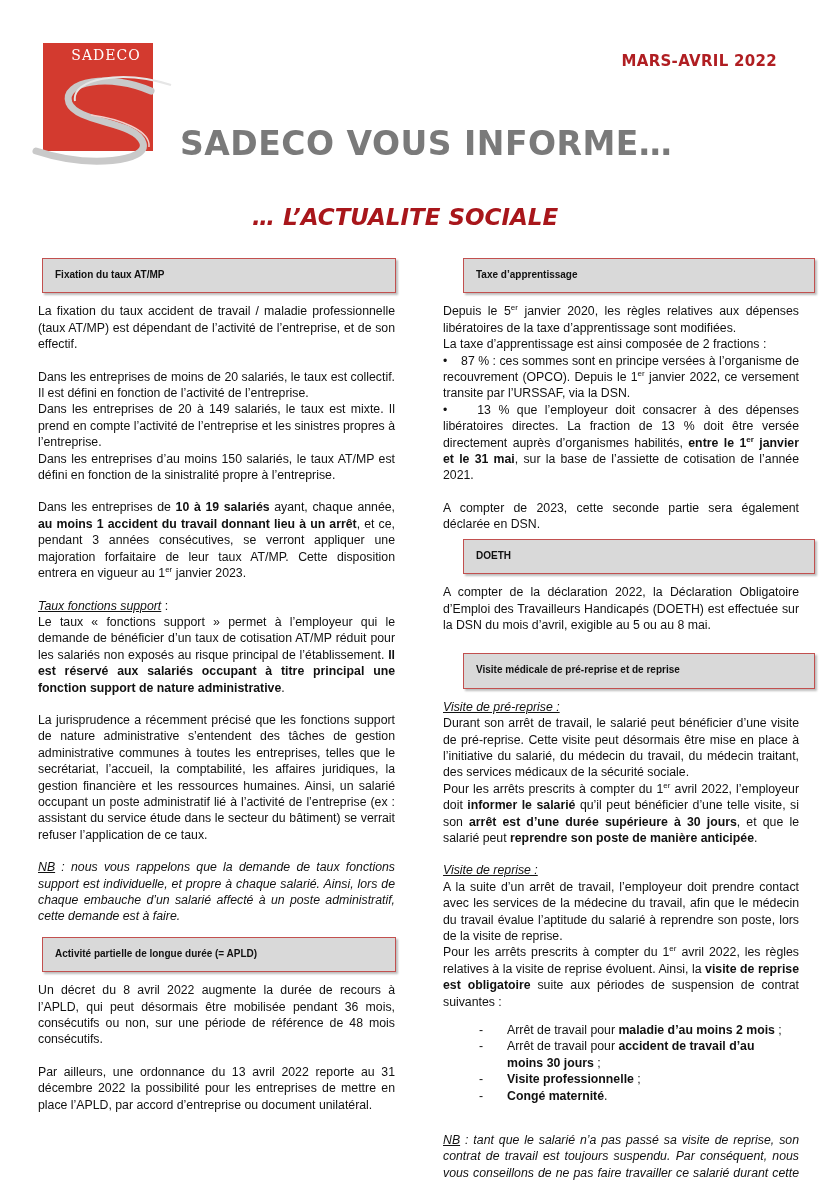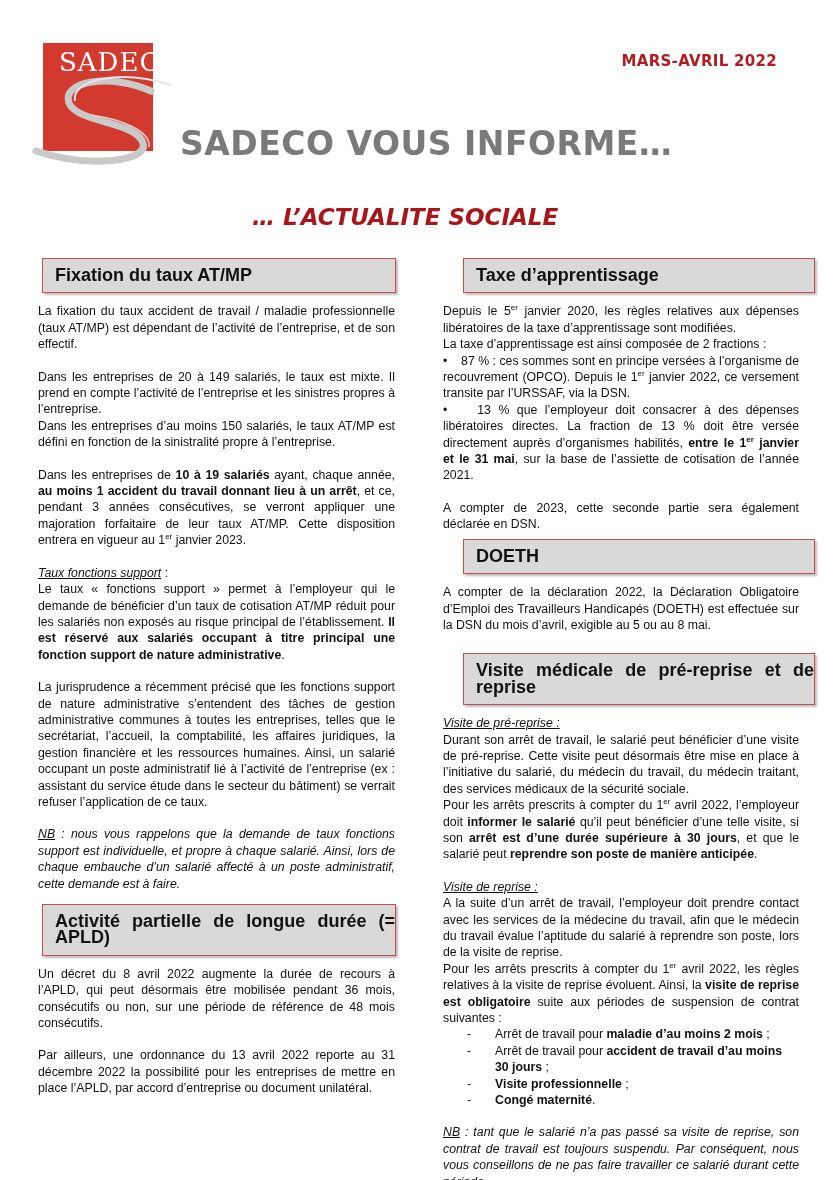--- a/index.html
+++ b/index.html
@@ -7,7 +7,7 @@
          font-family:"Liberation Sans", sans-serif; color:#111; }
   .logo { position:absolute; left:43px; top:43px; width:110px; width:110px; height:108px; background:#d33a2f; overflow:visible; }
   .logo-text { position:absolute; left:16px; right:0; top:4px; text-align:center; color:#fff;
-               font-family:"DejaVu Serif", serif; font-size:26px; letter-spacing:1px; }
+               font-family:"DejaVu Serif", serif; font-size:14px; letter-spacing:1px; }
   .logo svg { position:absolute; left:-12px; top:30px; }
   .date { position:absolute; right:58px; top:52px; color:#b01e22; font-weight:bold; font-size:15px;
           font-family:"DejaVu Sans", sans-serif; letter-spacing:0.3px; }

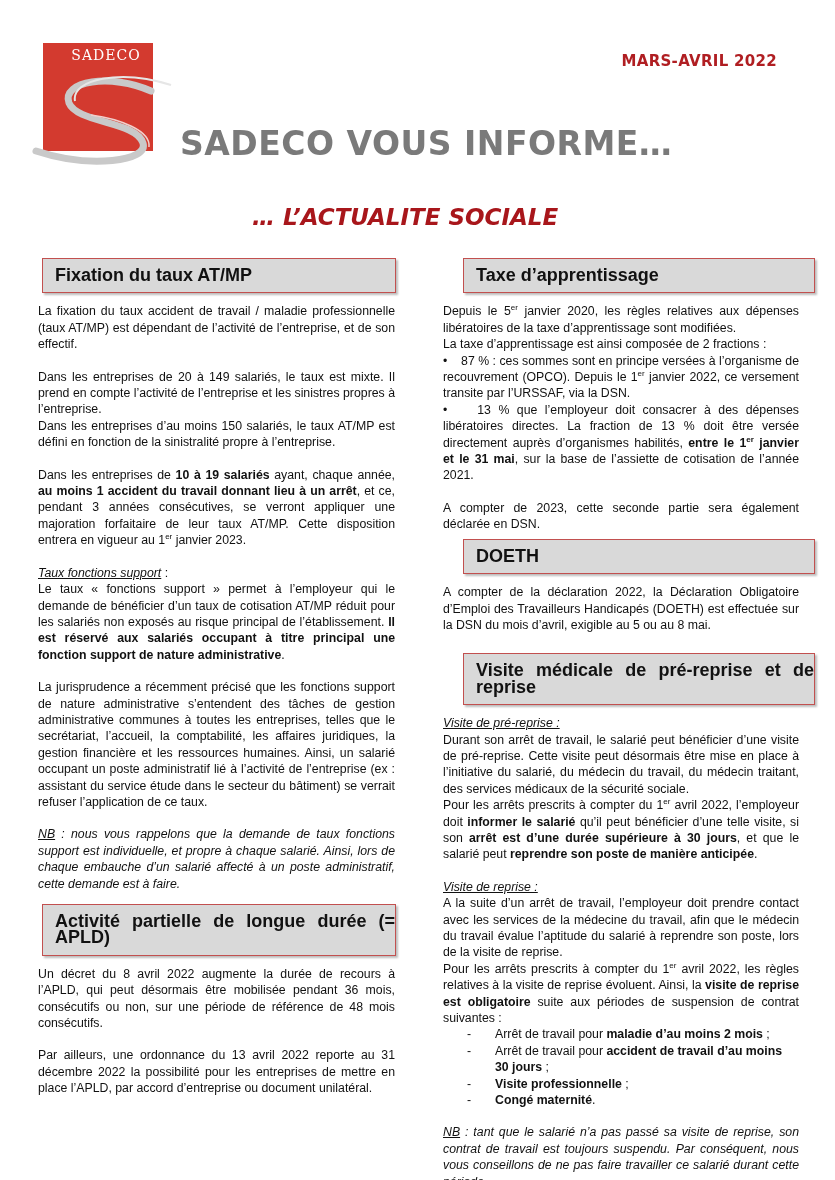--- a/index.html
+++ b/index.html
@@ -19,7 +19,7 @@
   .col.left { left:38px; width:357px; }
   .col.right { left:443px; width:356px; }
   .sec-head { background:#d9d9d9; border:1.5px solid #c2504f; box-shadow:2px 2px 2px #bdbdbd;
-              font-weight:bold; font-size:18px; padding:8px 0 9px 12px; margin:0 0 10px 4px; width:340px; }
+              font-weight:bold; font-size:10px; padding:8px 0 9px 12px; margin:0 0 10px 4px; width:340px; }
   .col.right .sec-head { margin-left:20px; width:338px; }
   p { margin:0; }
   .gap { height:16px; }

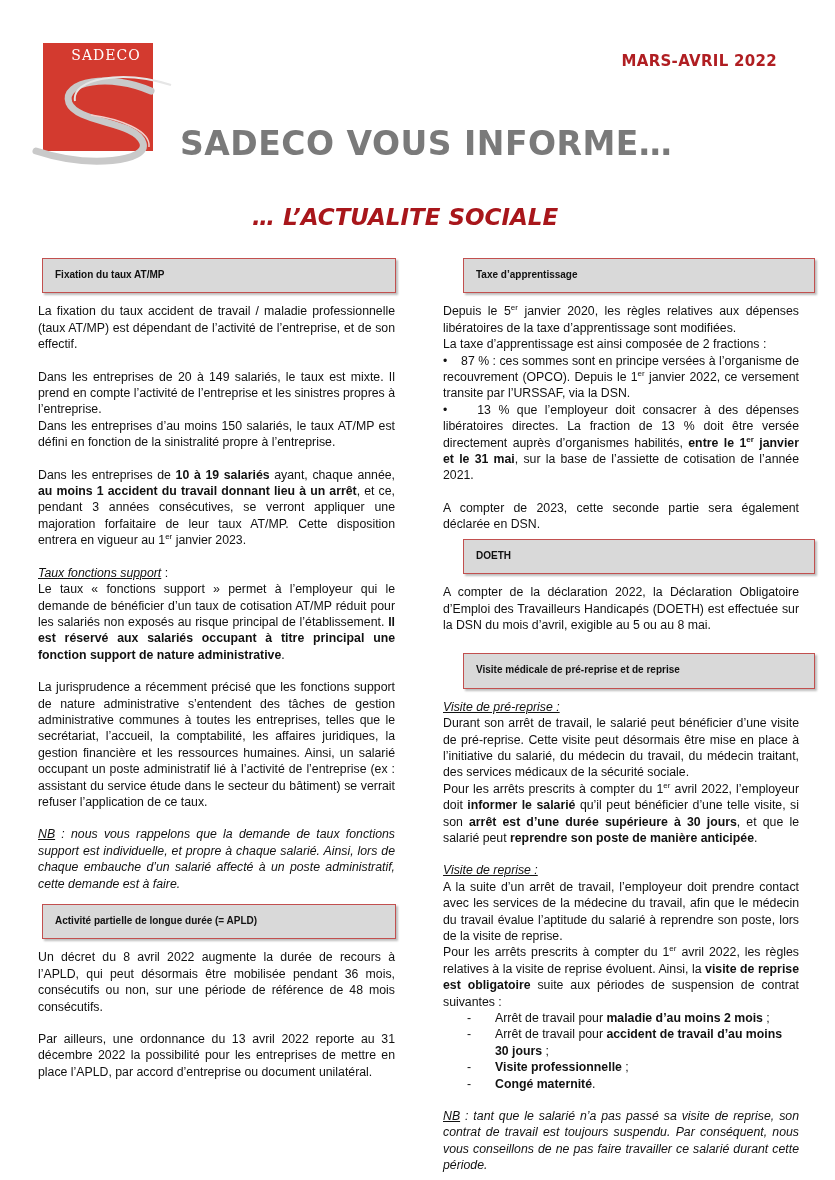--- a/index.html
+++ b/index.html
@@ -51,6 +51,7 @@
   <div class="sec-head">Fixation du taux AT/MP</div>
   <p>La fixation du taux accident de travail / maladie professionnelle (taux AT/MP) est dépendant de l’activité de l’entreprise, et de son effectif.</p>
   <div class="gap"></div>
+  <p>Dans les entreprises de moins de 20 salariés, le taux est collectif. Il est défini en fonction de l’activité de l’entreprise.</p>
   <p>Dans les entreprises de 20 à 149 salariés, le taux est mixte. Il prend en compte l’activité de l’entreprise et les sinistres propres à l’entreprise.</p>
   <p>Dans les entreprises d’au moins 150 salariés, le taux AT/MP est défini en fonction de la sinistralité propre à l’entreprise.</p>
   <div class="gap"></div>

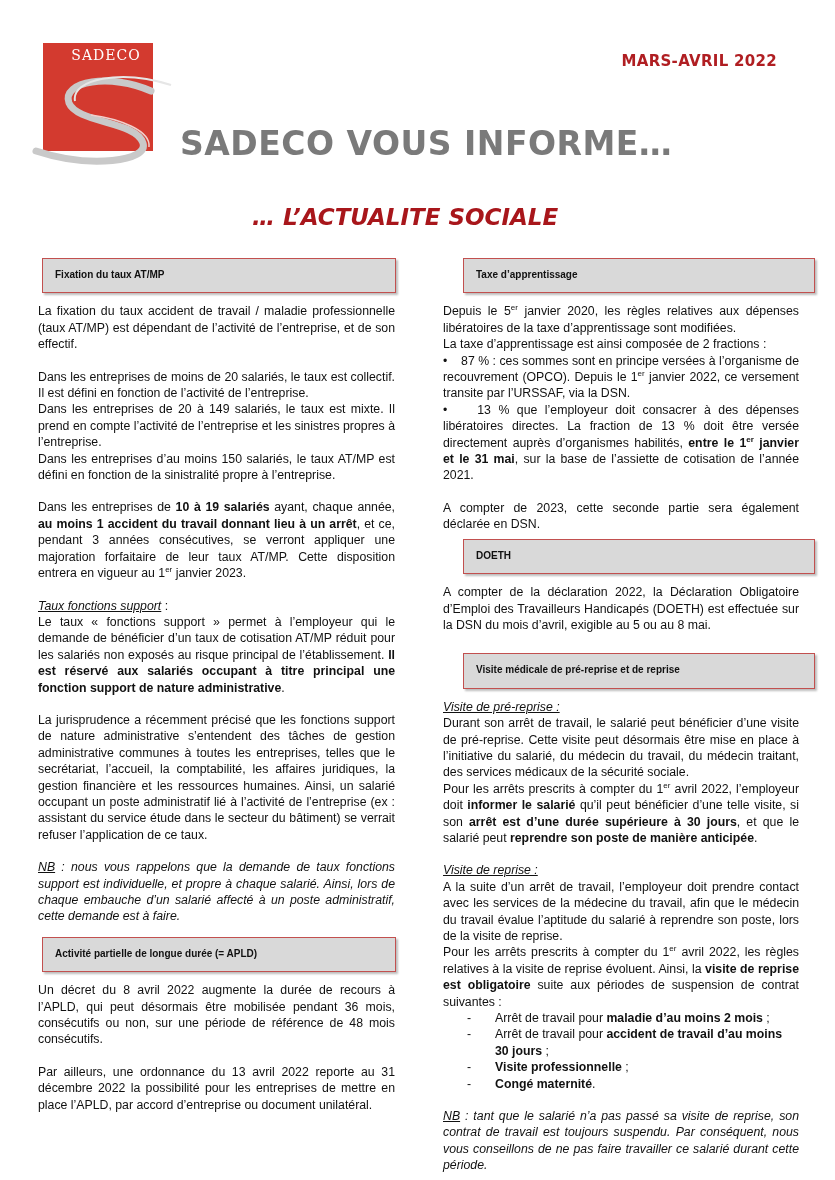--- a/index.html
+++ b/index.html
@@ -27,7 +27,7 @@
   .i { font-style:italic; }
   .b { font-weight:bold; }
   sup { font-size:8px; line-height:0; }
-  .dash-list { list-style:none; padding:0; margin:0; }
+  .dash-list { list-style:none; padding:0; margin:12px; }
   .dash-list li { position:relative; padding-left:52px; text-align:left; }
   .dash-list li::before { content:"-"; position:absolute; left:24px; }
 </style>

